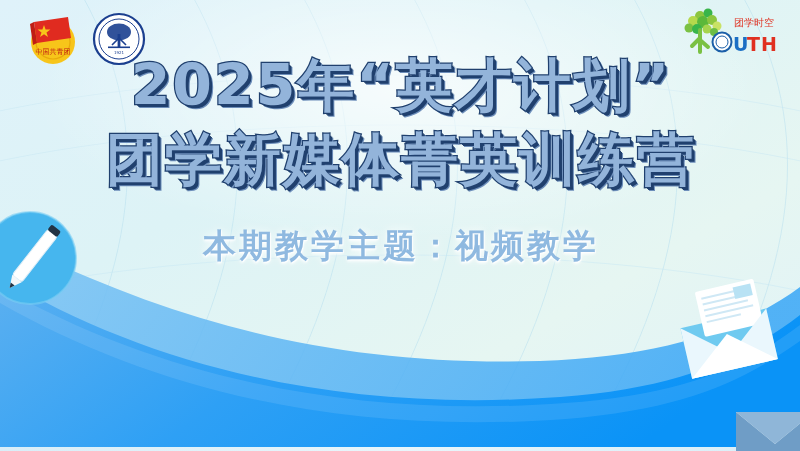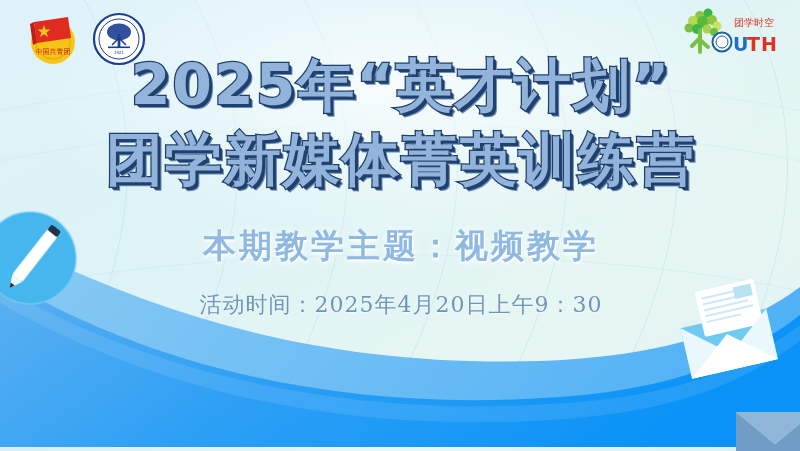--- a/index.html
+++ b/index.html
@@ -201,7 +201,6 @@
   <div class="txt" id="title-line1">2025年“英才计划”</div>
   <div class="txt" id="subtitle">本期教学主题：视频教学</div>
   <div class="txt" id="title-line2">团学新媒体菁英训练营</div>
-  <div class="txt" id="event-time">活动时间：2025年4月20日上午9：30</div>
 
 </div>
 

